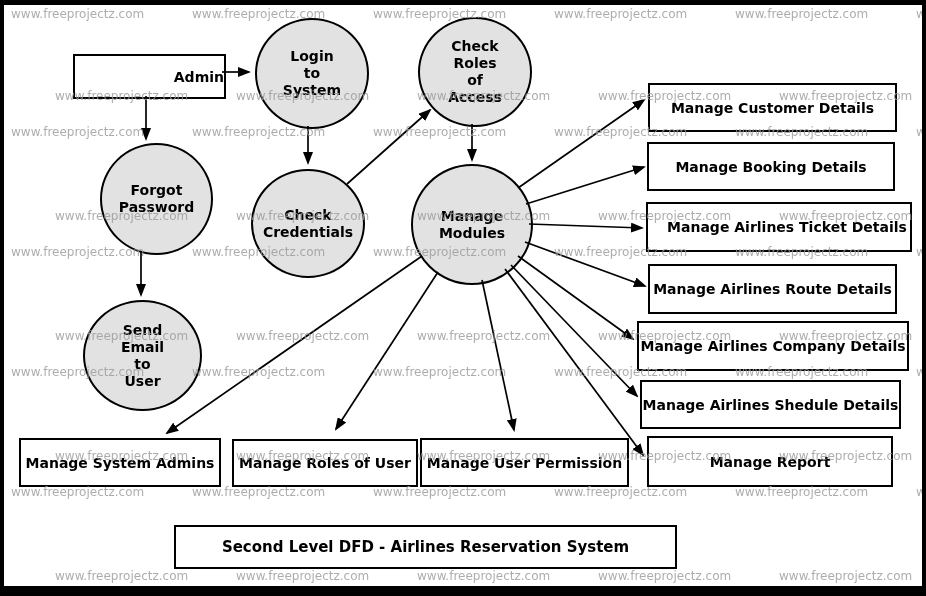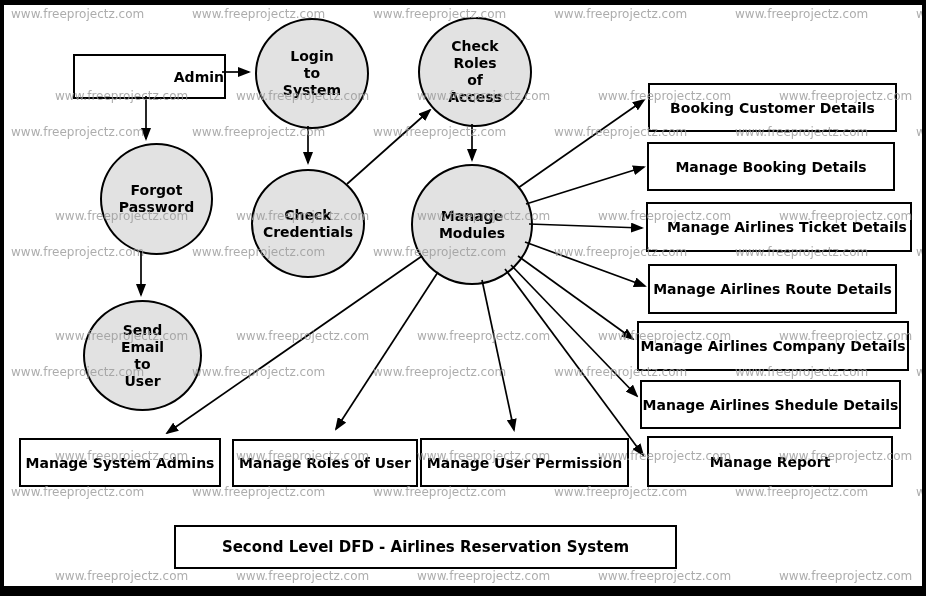--- a/index.html
+++ b/index.html
@@ -106,7 +106,7 @@
   </div>
 
   <div class="node store" style="left:648px; top:83px; width:245px; height:45px;">
-    <span class="lbl">Booking Customer Details</span>
+    <span class="lbl">Manage Customer Details</span>
   </div>
 
   <div class="node store" style="left:647px; top:142px; width:244px; height:45px;">

